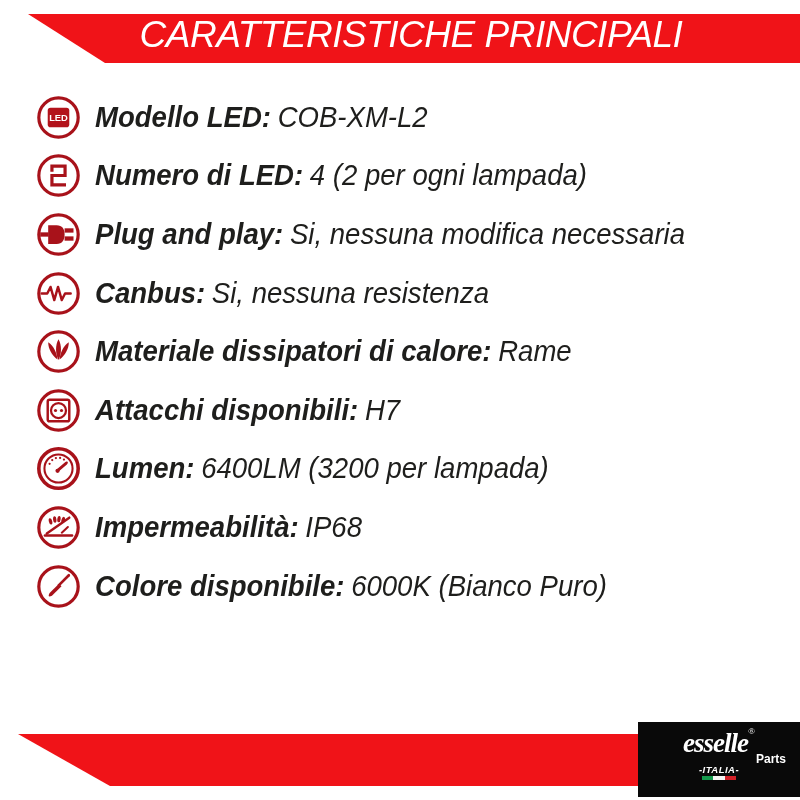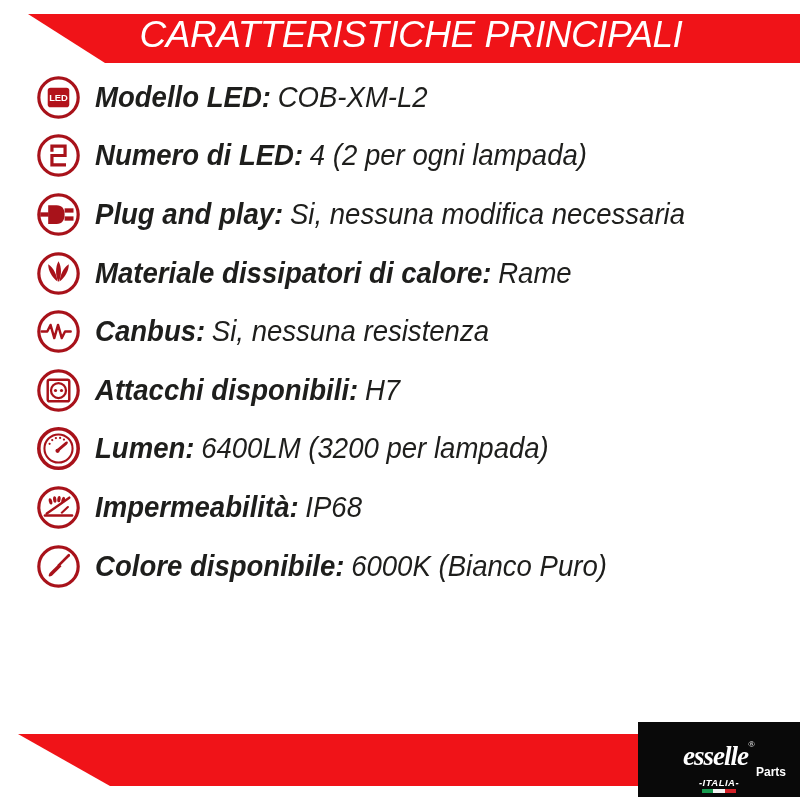--- a/index.html
+++ b/index.html
@@ -20,7 +20,7 @@
     letter-spacing:-0.5px;transform:translateX(-12px);white-space:nowrap;
   }
   
-  .rows{position:absolute;top:68px;left:36px;width:760px;}
+  .rows{position:absolute;top:88px;left:36px;width:760px;}
   .row{display:flex;align-items:center;height:58.6px;}
   .icon{width:45px;height:45px;flex:0 0 45px;display:block;}
   .icon svg{display:block;width:45px;height:45px;}

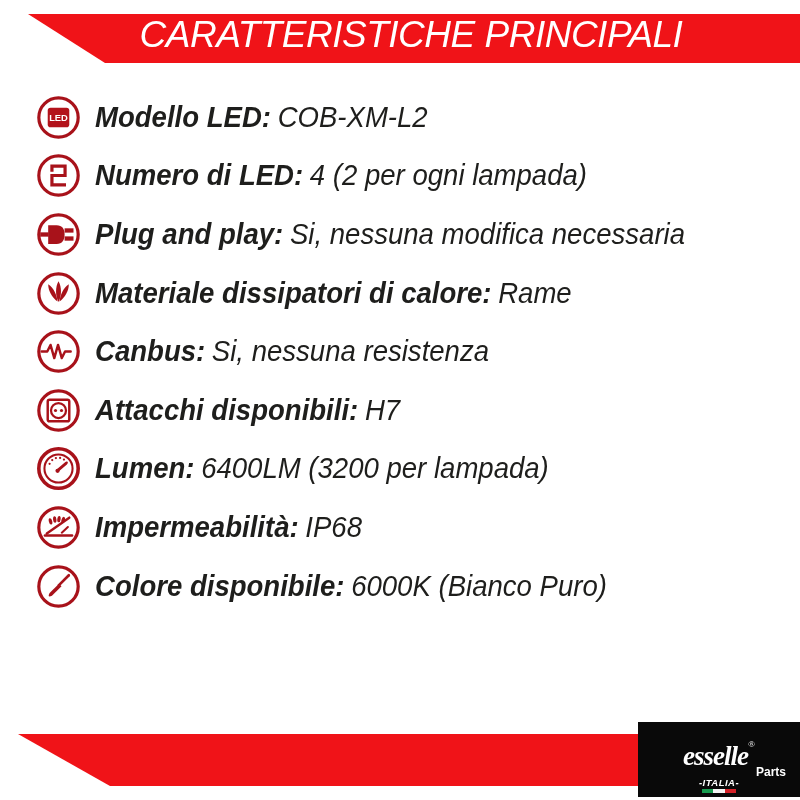--- a/index.html
+++ b/index.html
@@ -117,6 +117,18 @@
     <span class="icon">
       <svg viewBox="0 0 48 48">
         <circle cx="24" cy="24" r="21" fill="none" stroke="#a8121a" stroke-width="3.4"></circle>
+        <path d="M6 24 h6 l3.5 -7 4 14 4 -14 4 14 3.5 -7 h6" fill="none" stroke="#a8121a" stroke-width="2.6" stroke-linejoin="round" stroke-linecap="round"></path>
+      </svg>
+    </span>
+    <div class="txt">
+      <span class="lbl">Canbus:</span><span class="val">Si, nessuna resistenza</span>
+    </div>
+  </div>
+
+  <div class="row">
+    <span class="icon">
+      <svg viewBox="0 0 48 48">
+        <circle cx="24" cy="24" r="21" fill="none" stroke="#a8121a" stroke-width="3.4"></circle>
         <path d="M24 11 C20.5 17 20.5 27 24 33 C27.5 27 27.5 17 24 11 Z" fill="#a8121a"></path>
         <path d="M13 14 C13 21 17 28 23 32.5 C22 25 19 18 13 14 Z" fill="#a8121a"></path>
         <path d="M35 14 C35 21 31 28 25 32.5 C26 25 29 18 35 14 Z" fill="#a8121a"></path>
@@ -124,18 +136,6 @@
     </span>
     <div class="txt">
       <span class="lbl">Materiale dissipatori di calore:</span><span class="val">Rame</span>
-    </div>
-  </div>
-
-  <div class="row">
-    <span class="icon">
-      <svg viewBox="0 0 48 48">
-        <circle cx="24" cy="24" r="21" fill="none" stroke="#a8121a" stroke-width="3.4"></circle>
-        <path d="M6 24 h6 l3.5 -7 4 14 4 -14 4 14 3.5 -7 h6" fill="none" stroke="#a8121a" stroke-width="2.6" stroke-linejoin="round" stroke-linecap="round"></path>
-      </svg>
-    </span>
-    <div class="txt">
-      <span class="lbl">Canbus:</span><span class="val">Si, nessuna resistenza</span>
     </div>
   </div>
 

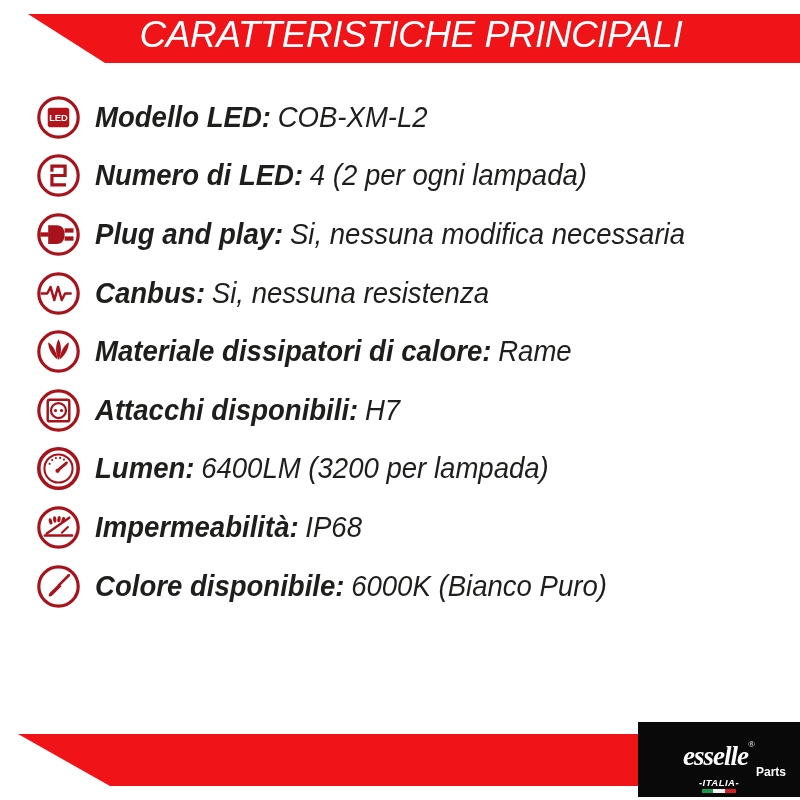--- a/index.html
+++ b/index.html
@@ -42,7 +42,7 @@
     position:absolute;left:638px;top:722px;width:162px;height:75px;
     background:#090909;color:#ffffff;
     display:flex;flex-direction:column;align-items:center;
-    padding-top:18px;box-sizing:border-box;
+    padding-top:5px;box-sizing:border-box;
   }
   .brand-line{
     font-family:"Liberation Serif", serif;

